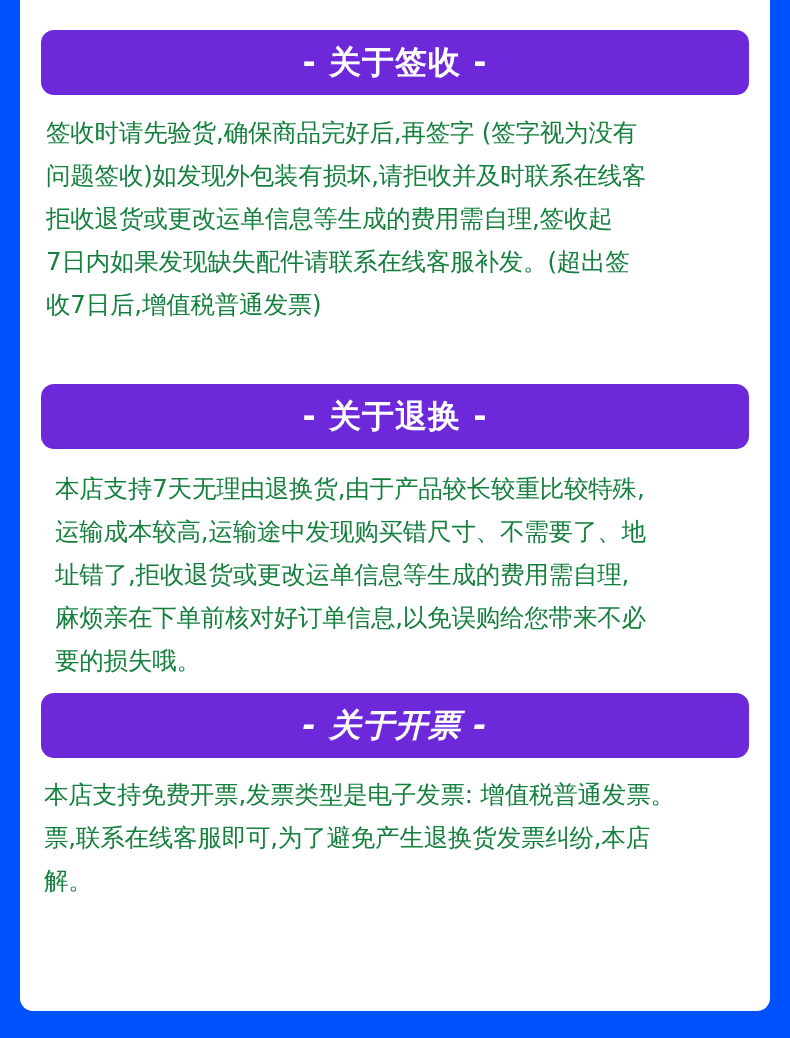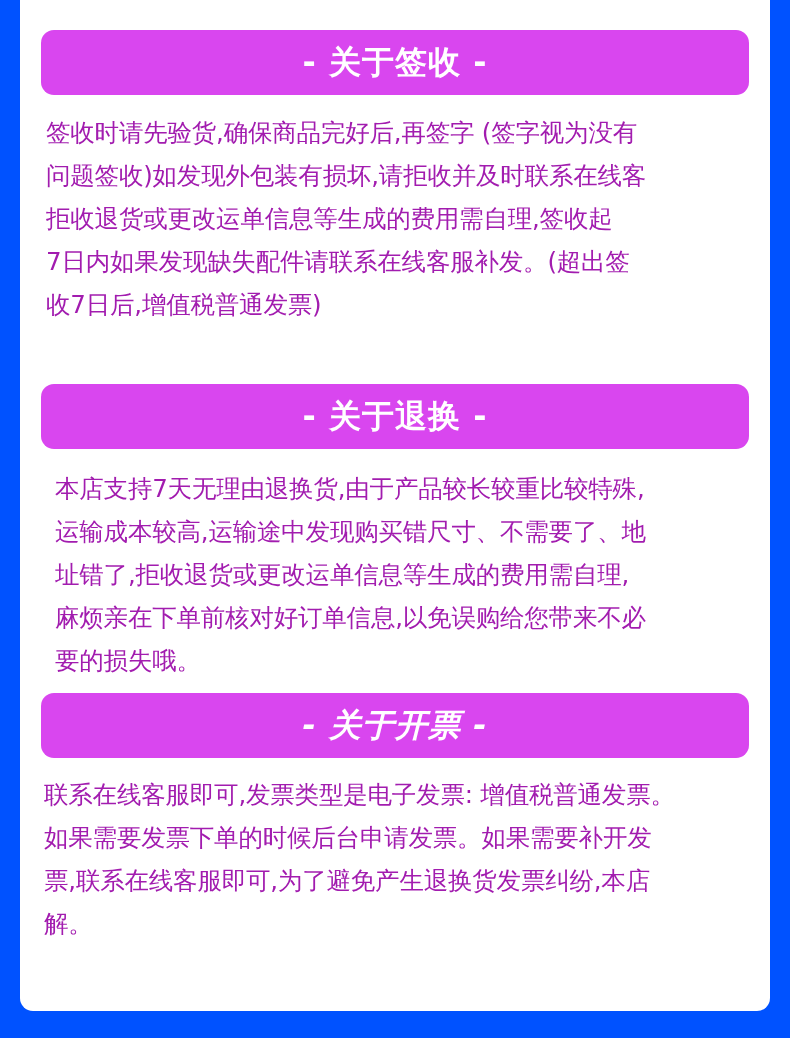--- a/index.html
+++ b/index.html
@@ -28,7 +28,7 @@
       left: 21px;
       width: 708px;
       height: 65px;
-      background: #d946ef;
+      background: #6d28d9;
       border-radius: 13px;
       display: flex;
       align-items: center;

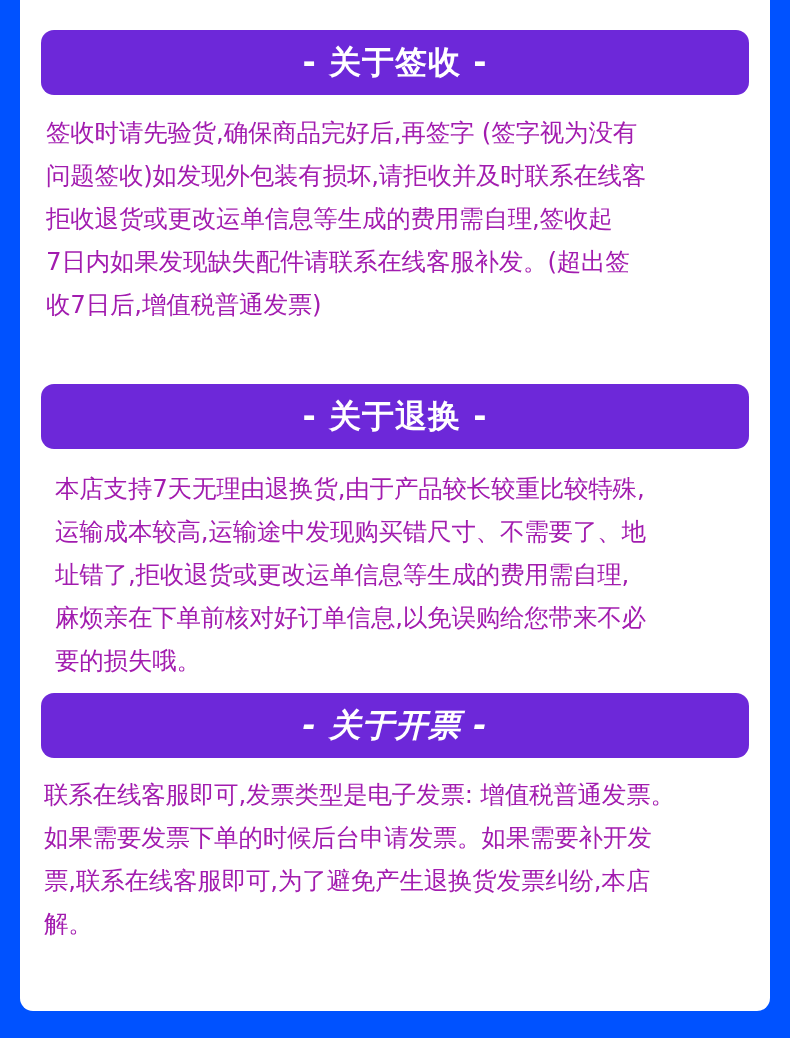--- a/index.html
+++ b/index.html
@@ -46,7 +46,7 @@
       height: 43px;
       line-height: 43px;
       font-size: 24.5px;
-      color: #a21caf;
+      color: #15803d;
       white-space: nowrap;
       letter-spacing: -0.2px;
     }

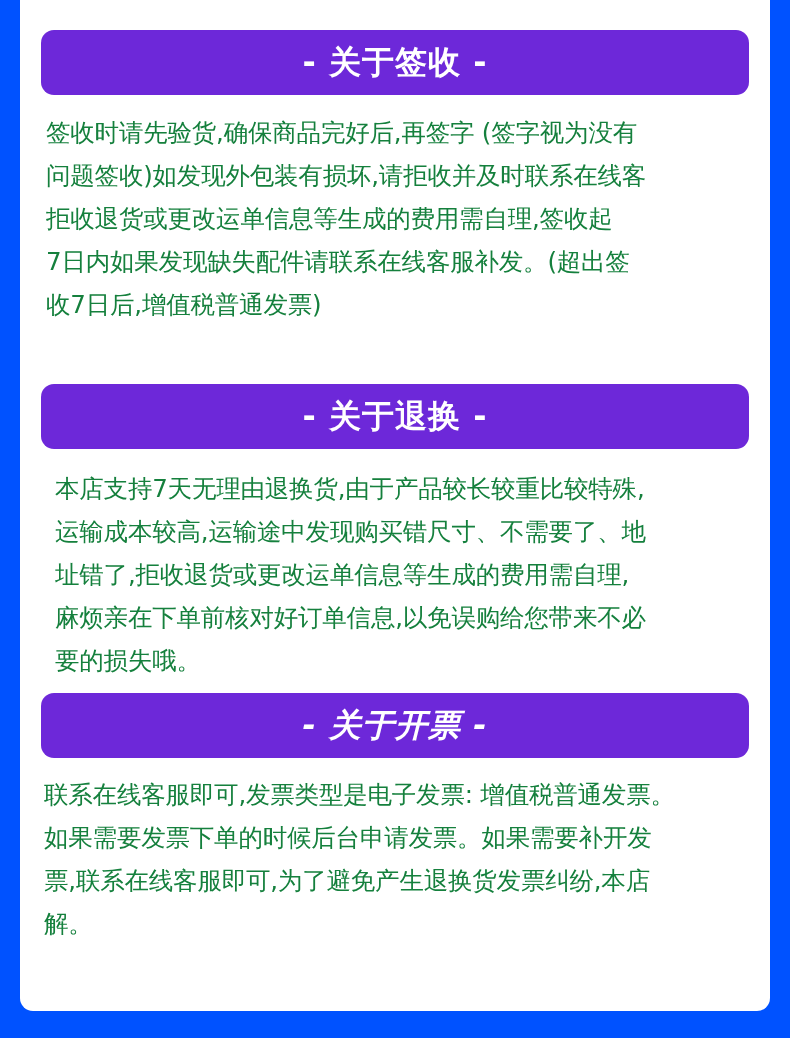--- a/index.html
+++ b/index.html
@@ -82,7 +82,7 @@
     <span>- 关于开票 -</span>
   </div>
   <div class="section-body" style="left:24px; top:773px;">
-    <div class="line">联系在线客服即可,发票类型是电子发票: 增值税普通发票。</div>
+    <div class="line">本店支持免费开票,发票类型是电子发票: 增值税普通发票。</div>
     <div class="line">如果需要发票下单的时候后台申请发票。如果需要补开发</div>
     <div class="line">票,联系在线客服即可,为了避免产生退换货发票纠纷,本店</div>
     <div class="line">解。</div>

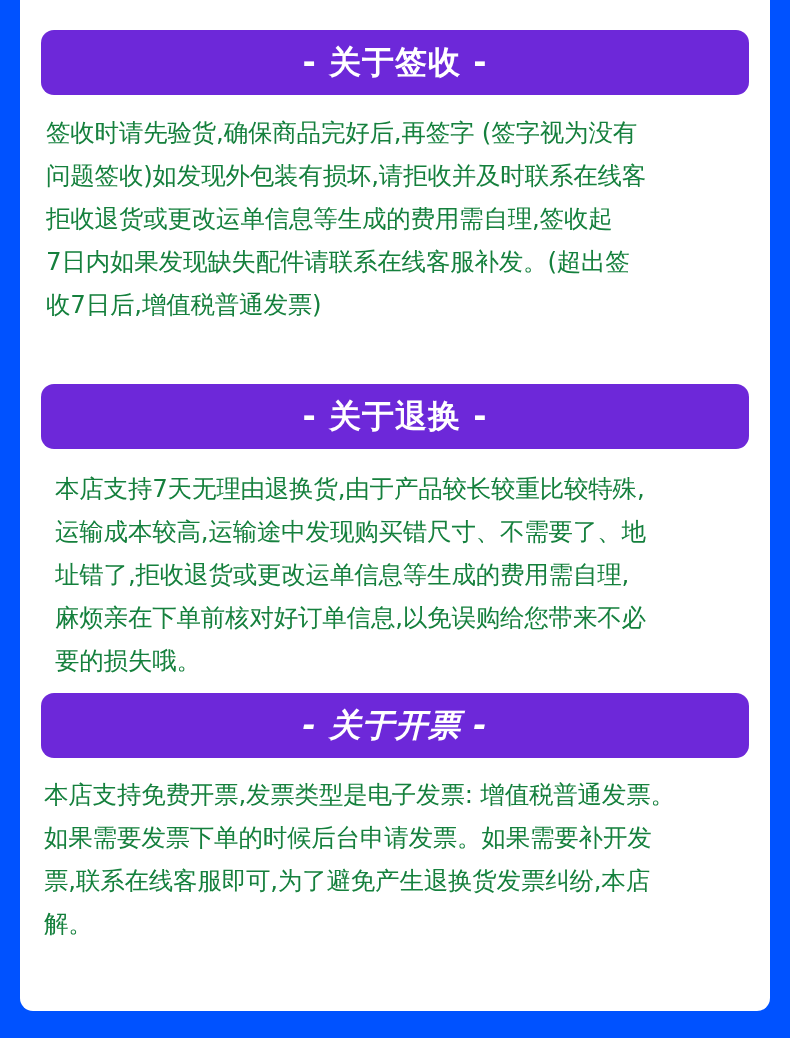--- a/index.html
+++ b/index.html
@@ -83,7 +83,6 @@
   </div>
   <div class="section-body" style="left:24px; top:773px;">
     <div class="line">本店支持免费开票,发票类型是电子发票: 增值税普通发票。</div>
-    <div class="line">如果需要发票下单的时候后台申请发票。如果需要补开发</div>
     <div class="line">票,联系在线客服即可,为了避免产生退换货发票纠纷,本店</div>
     <div class="line">解。</div>
   </div>

